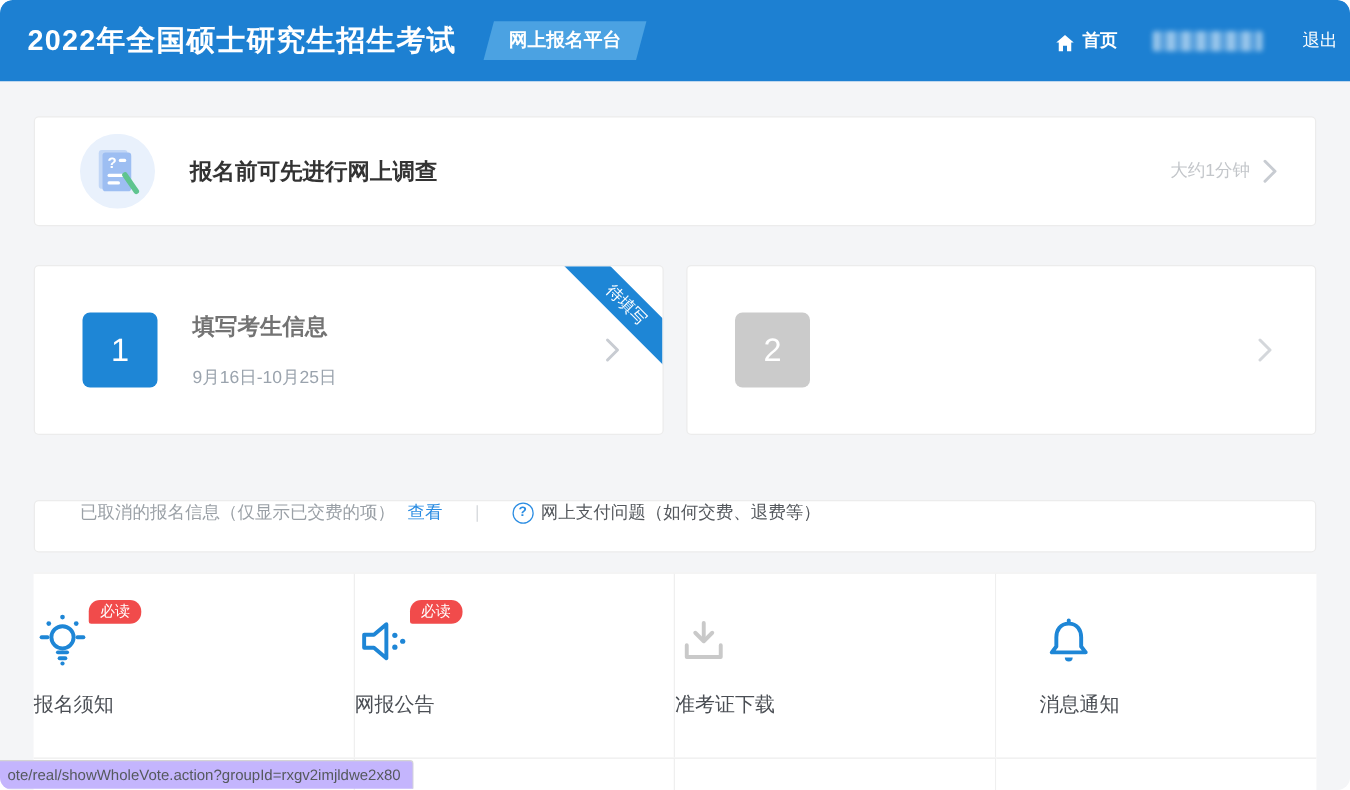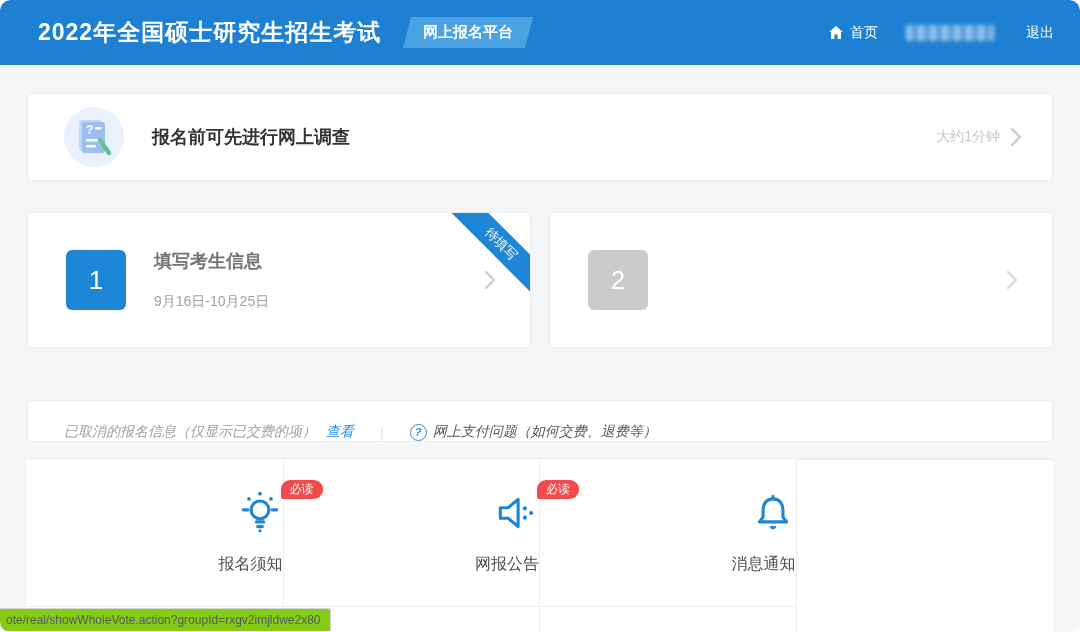--- a/index.html
+++ b/index.html
@@ -7,7 +7,7 @@
   .page{position:relative;width:1080px;height:632px;background:#f4f5f7;overflow:hidden;border-radius:10px;}
 
   
-  .topbar{position:absolute;top:0;left:0;right:0;height:65px;background:#1d80d2;display:flex;align-items:center;padding:0 26px;border-radius:10px 10px 0 0;}
+  .topbar{position:absolute;top:0;left:0;right:0;height:65px;background:#1d80d2;display:flex;align-items:center;padding:0 10px;border-radius:10px 10px 0 0;}
   .topbar h1{margin:0 0 0 12px;font-size:23px;font-weight:bold;color:#fff;letter-spacing:1px;}
   .badge-platform{margin-left:26px;background:#4ba2e2;color:#fff;font-size:15px;font-weight:bold;padding:6px 16px;transform:skewX(-15deg);}
   .badge-platform span{display:inline-block;transform:skewX(15deg);}

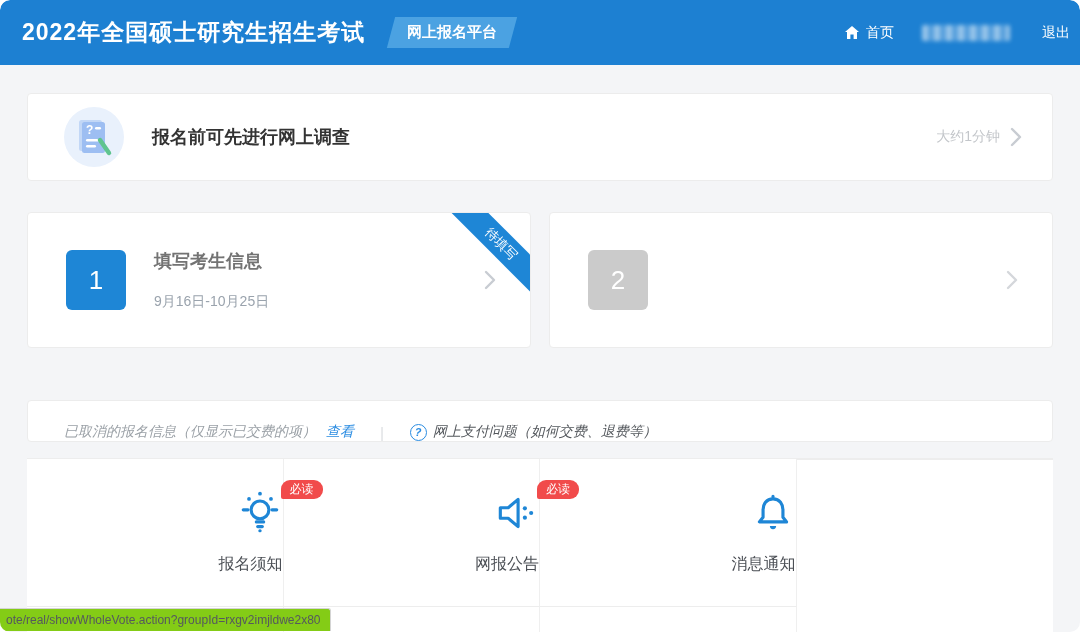--- a/index.html
+++ b/index.html
@@ -12,7 +12,7 @@
   .badge-platform{margin-left:26px;background:#4ba2e2;color:#fff;font-size:15px;font-weight:bold;padding:6px 16px;transform:skewX(-15deg);}
   .badge-platform span{display:inline-block;transform:skewX(15deg);}
   .topnav{margin-left:auto;display:flex;align-items:center;color:#fff;font-size:14px;}
-  .nav-home{display:inline-flex;align-items:center;gap:6px;cursor:pointer;}
+  .nav-home{display:inline-flex;align-items:flex-end;gap:6px;cursor:pointer;font-weight:bold;}
   .redacted{width:88px;height:16px;margin:0 32px 0 28px;border-radius:2px;
     background:repeating-linear-gradient(90deg,rgba(255,255,255,.55) 0 6px,rgba(190,215,240,.35) 6px 12px);
     filter:blur(2px);}

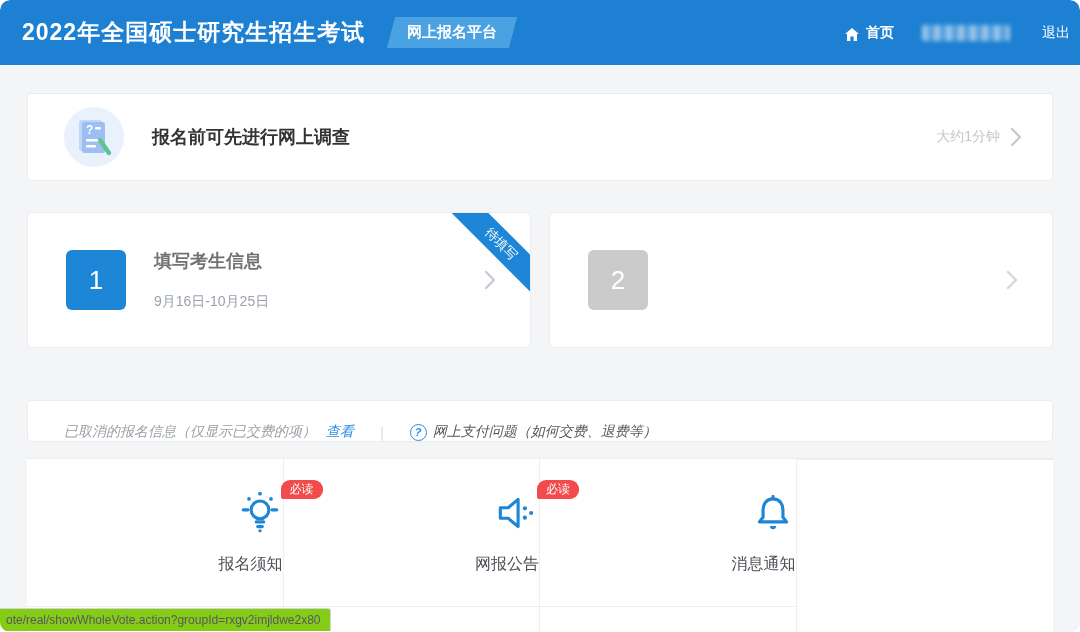--- a/index.html
+++ b/index.html
@@ -39,7 +39,7 @@
   .ribbon span{position:absolute;display:block;width:130px;padding:4px 0;background:#1e86d6;color:#fff;font-size:13px;text-align:center;transform:rotate(45deg);right:-36px;top:18px;}
 
   
-  .info-strip{position:absolute;left:27px;right:27px;top:400px;height:42px;display:flex;align-items:flex-end;padding:0 36px;font-size:14px;gap:8px;font-style:italic;}
+  .info-strip{position:absolute;left:27px;right:27px;top:400px;height:42px;display:flex;align-items:flex-start;padding:0 36px;font-size:14px;gap:8px;}
   .info-cancelled{color:#9aa0a6;}
   .info-view{color:#2a8ce2;cursor:pointer;margin-left:2px;}
   .info-div{color:#d9dcdf;margin:0 18px;}

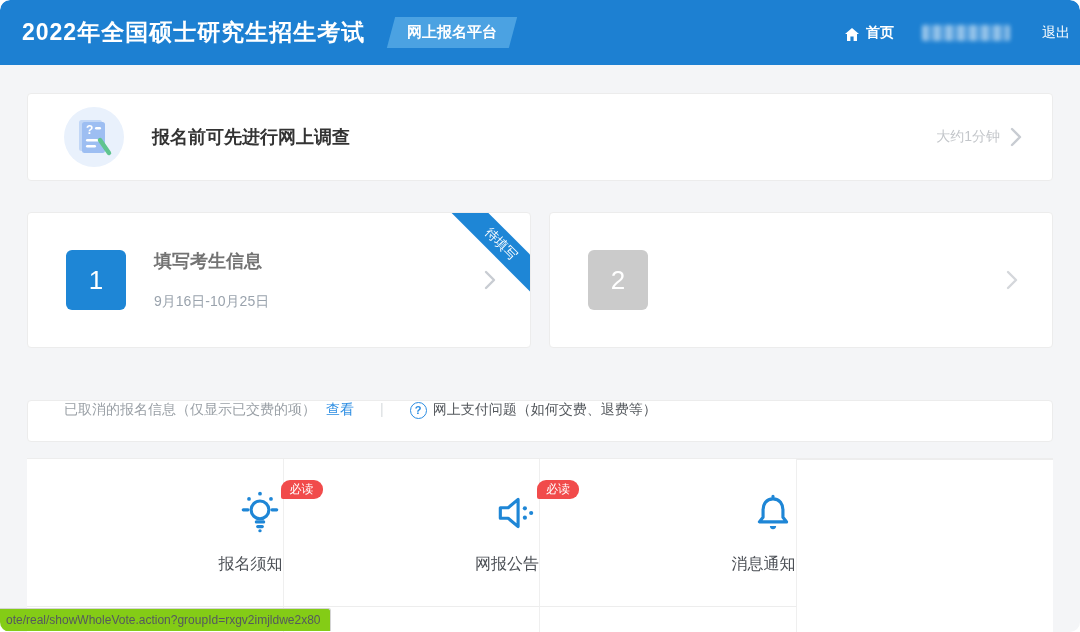--- a/index.html
+++ b/index.html
@@ -48,7 +48,7 @@
 
   
   .grid{position:absolute;left:27px;right:27px;top:458px;bottom:-20px;display:grid;grid-template-columns:repeat(4,1fr);grid-template-rows:147px 1fr;background:#fff;border-top:1px solid #ededed;}
-  .cell{border-right:1px solid #efefef;display:flex;flex-direction:column;align-items:flex-end;justify-content:center;gap:18px;cursor:pointer;background:#fff;}
+  .cell{border-right:1px solid #efefef;display:flex;flex-direction:column;align-items:flex-start;justify-content:center;gap:18px;cursor:pointer;background:#fff;}
   .cell:nth-child(4n){border-right:none;padding-left:35px;}
   .cell.stub{border-top:1px solid #ededed;cursor:default;}
   .icon-wrap{position:relative;height:46px;display:flex;align-items:flex-end;}

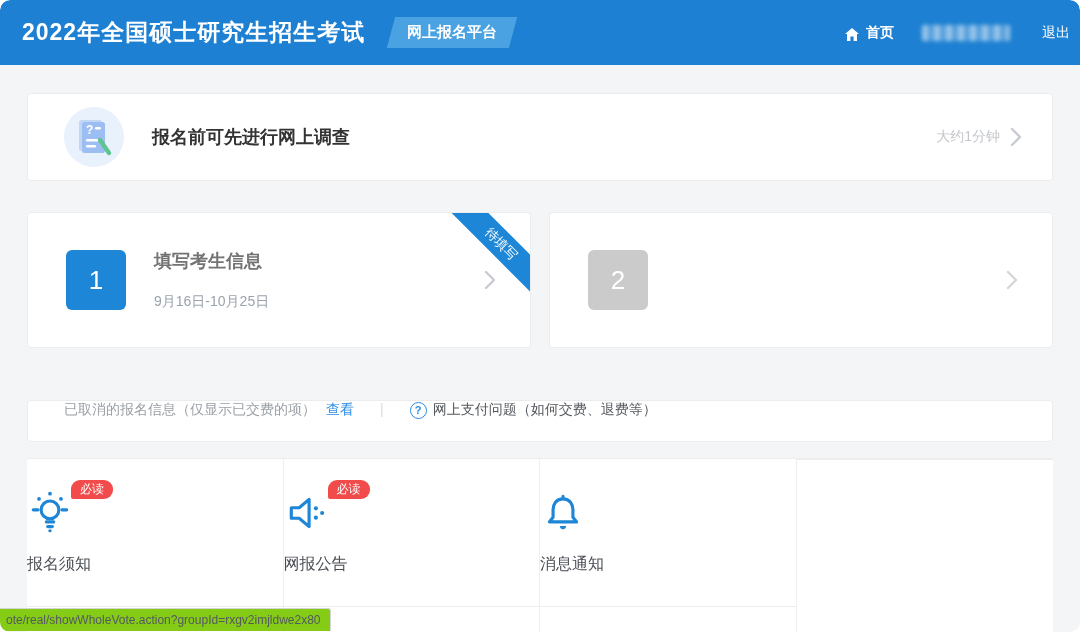--- a/index.html
+++ b/index.html
@@ -171,6 +171,18 @@
       <span class="cell-label">网报公告</span>
     </div>
 
+    <div class="cell">
+      <span class="icon-wrap">
+        <svg width="46" height="46" viewBox="0 0 44 44">
+          <g fill="none" stroke="#c9c9c9" stroke-width="3" stroke-linecap="round" stroke-linejoin="round">
+            <path d="M22 8 v13"></path>
+            <path d="M15.5 15.5 L22 22 l6.5 -6.5"></path>
+            <path d="M9 25 v9 h26 v-9"></path>
+          </g>
+        </svg>
+      </span>
+      <span class="cell-label">准考证下载</span>
+    </div>
 
     <div class="cell">
       <span class="icon-wrap">

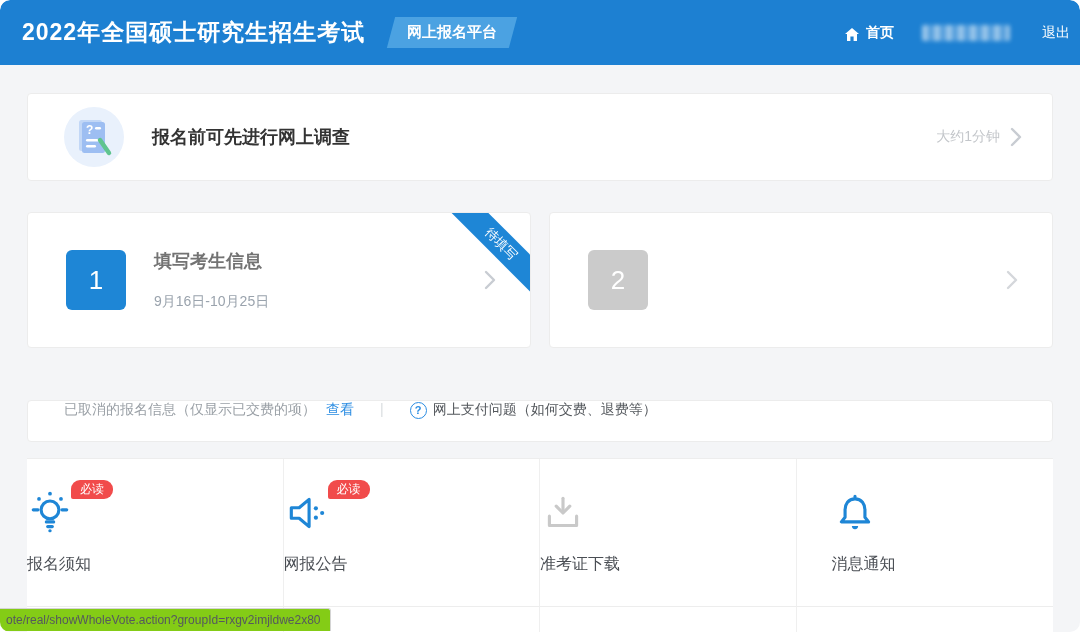--- a/index.html
+++ b/index.html
@@ -56,7 +56,7 @@
   .cell-label{font-size:16px;color:#4a4e54;}
 
   
-  .status-tip{position:absolute;left:0;bottom:1px;background:#84cc16;border:1px solid #d4d4d4;border-left:none;border-bottom:none;border-radius:0 3px 0 0;font-size:12px;color:#55595e;padding:4px 9px 4px 6px;white-space:nowrap;}
+  .status-tip{position:absolute;left:0;bottom:1px;background:#c4b5fd;border:1px solid #d4d4d4;border-left:none;border-bottom:none;border-radius:0 3px 0 0;font-size:12px;color:#55595e;padding:4px 9px 4px 6px;white-space:nowrap;}
 </style>
 </head>
 <body>

